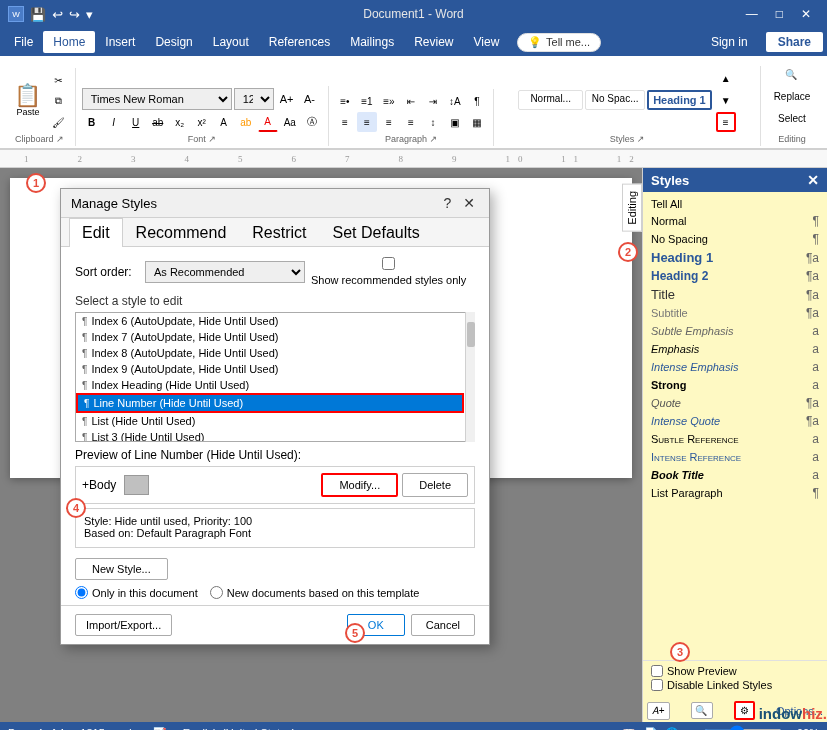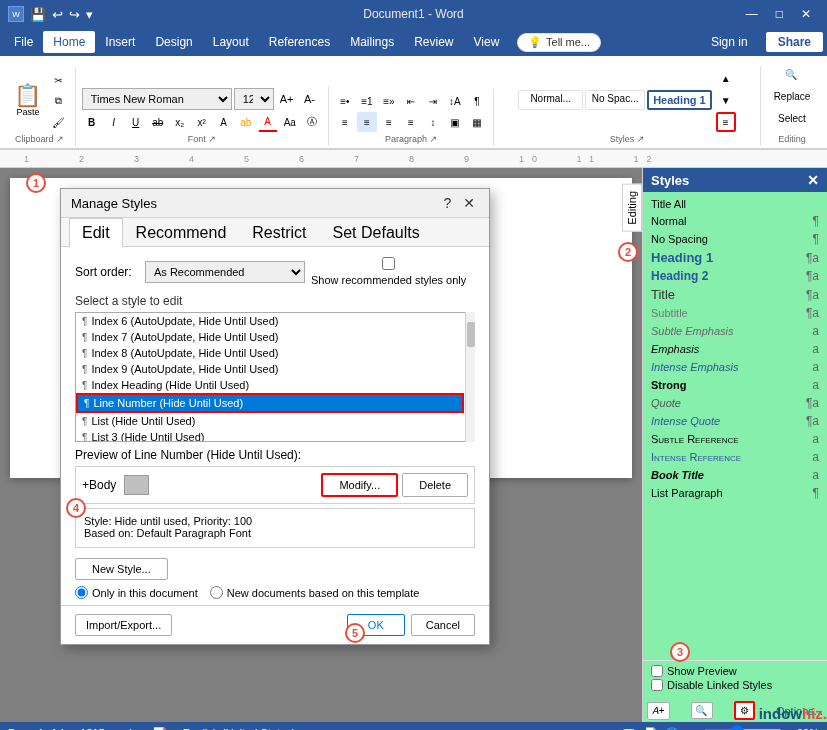--- a/index.html
+++ b/index.html
@@ -249,7 +249,7 @@
 </div>
 
 <div class="ruler">
-  <span style="font-size:9px;color:#999;letter-spacing:8px;padding-left:20px;">1&nbsp;&nbsp;&nbsp;&nbsp;2&nbsp;&nbsp;&nbsp;&nbsp;3&nbsp;&nbsp;&nbsp;&nbsp;4&nbsp;&nbsp;&nbsp;&nbsp;5&nbsp;&nbsp;&nbsp;&nbsp;6&nbsp;&nbsp;&nbsp;&nbsp;7&nbsp;&nbsp;&nbsp;&nbsp;8&nbsp;&nbsp;&nbsp;&nbsp;9&nbsp;&nbsp;&nbsp;&nbsp;10&nbsp;&nbsp;&nbsp;11&nbsp;&nbsp;&nbsp;12</span>
+  <span style="font-size:9px;color:#999;letter-spacing:8px;padding-left:20px;font-family:Liberation Serif, serif;">1&nbsp;&nbsp;&nbsp;&nbsp;2&nbsp;&nbsp;&nbsp;&nbsp;3&nbsp;&nbsp;&nbsp;&nbsp;4&nbsp;&nbsp;&nbsp;&nbsp;5&nbsp;&nbsp;&nbsp;&nbsp;6&nbsp;&nbsp;&nbsp;&nbsp;7&nbsp;&nbsp;&nbsp;&nbsp;8&nbsp;&nbsp;&nbsp;&nbsp;9&nbsp;&nbsp;&nbsp;&nbsp;10&nbsp;&nbsp;&nbsp;11&nbsp;&nbsp;&nbsp;12</span>
 </div>
 
 <div style="display:flex;position:relative;flex:1;height:calc(730px - 28px - 28px - 80px - 18px - 22px);">

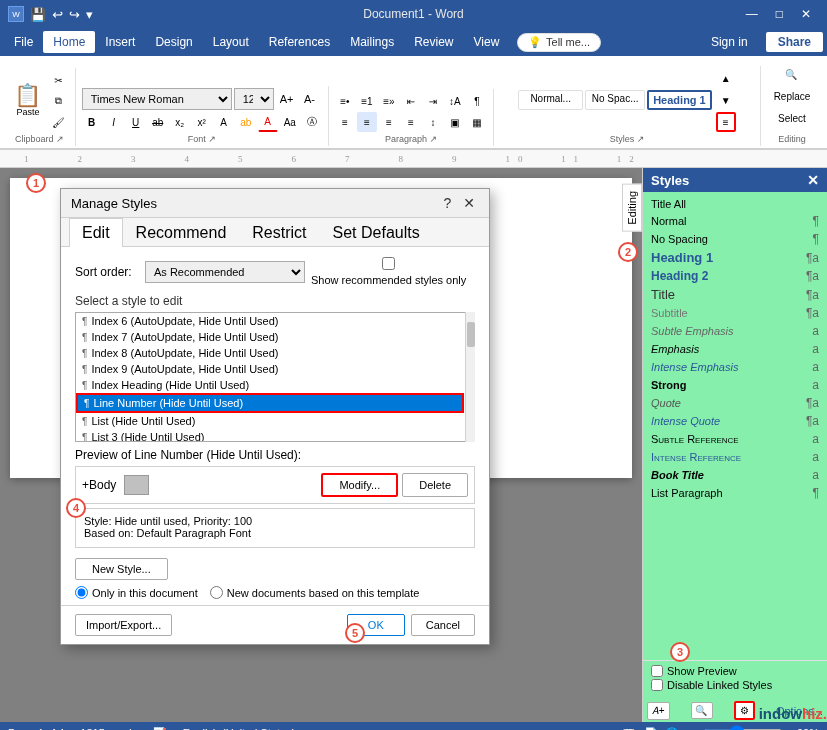--- a/index.html
+++ b/index.html
@@ -28,7 +28,7 @@
     .document-page { background: white; margin: 0 auto; min-height: 300px; padding: 20px; box-shadow: 0 2px 8px rgba(0,0,0,0.3); }
 
     
-    .styles-panel { width: 185px; background: #86efac; border-left: 1px solid #d0d0d0; display: flex; flex-direction: column; font-size: 12px; }
+    .styles-panel { width: 185px; background: #fef9c3; border-left: 1px solid #d0d0d0; display: flex; flex-direction: column; font-size: 12px; }
     .styles-panel-header { background: #2b579a; color: white; padding: 4px 8px; font-size: 13px; font-weight: bold; display: flex; justify-content: space-between; align-items: center; }
     .styles-panel-close { cursor: pointer; font-size: 14px; }
     .styles-list { flex: 1; overflow-y: auto; padding: 4px 0; }

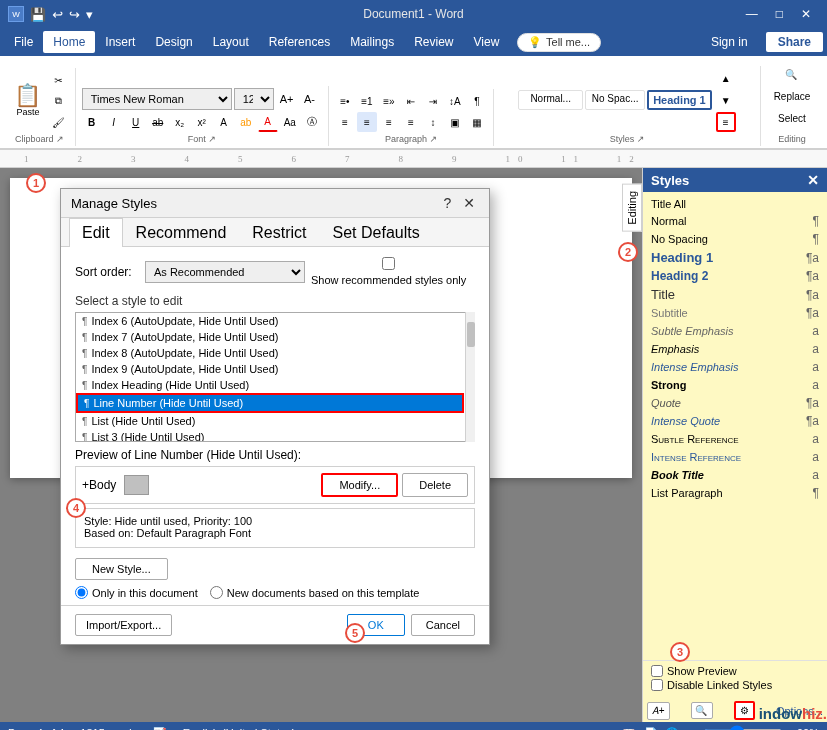--- a/index.html
+++ b/index.html
@@ -266,7 +266,7 @@
     </div>
     <div class="styles-list">
       <div class="style-item">
-        <span class="style-item-name">Title All</span>
+        <span class="style-item-name">Tell All</span>
         <span class="style-item-indicator"></span>
       </div>
       <div class="style-item">

